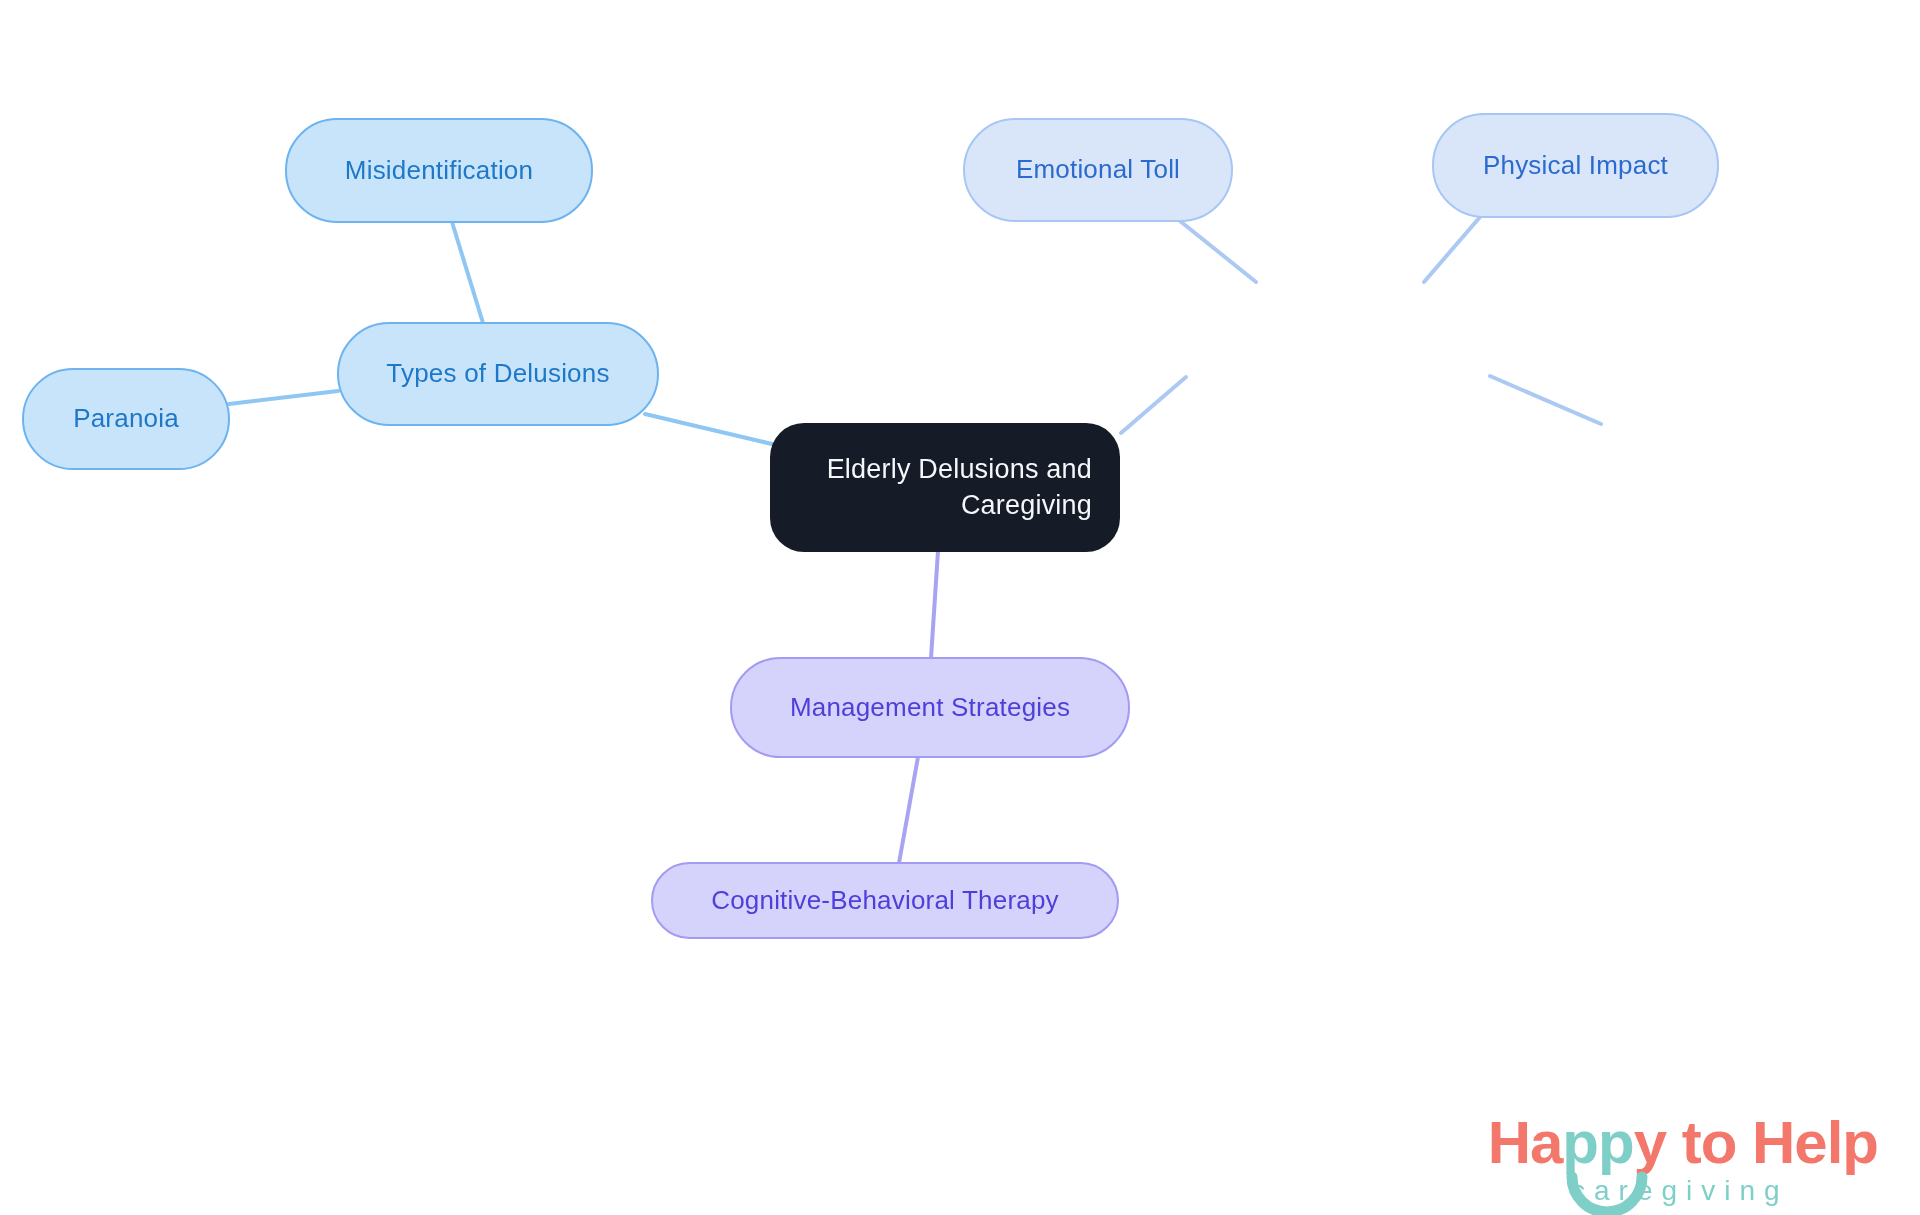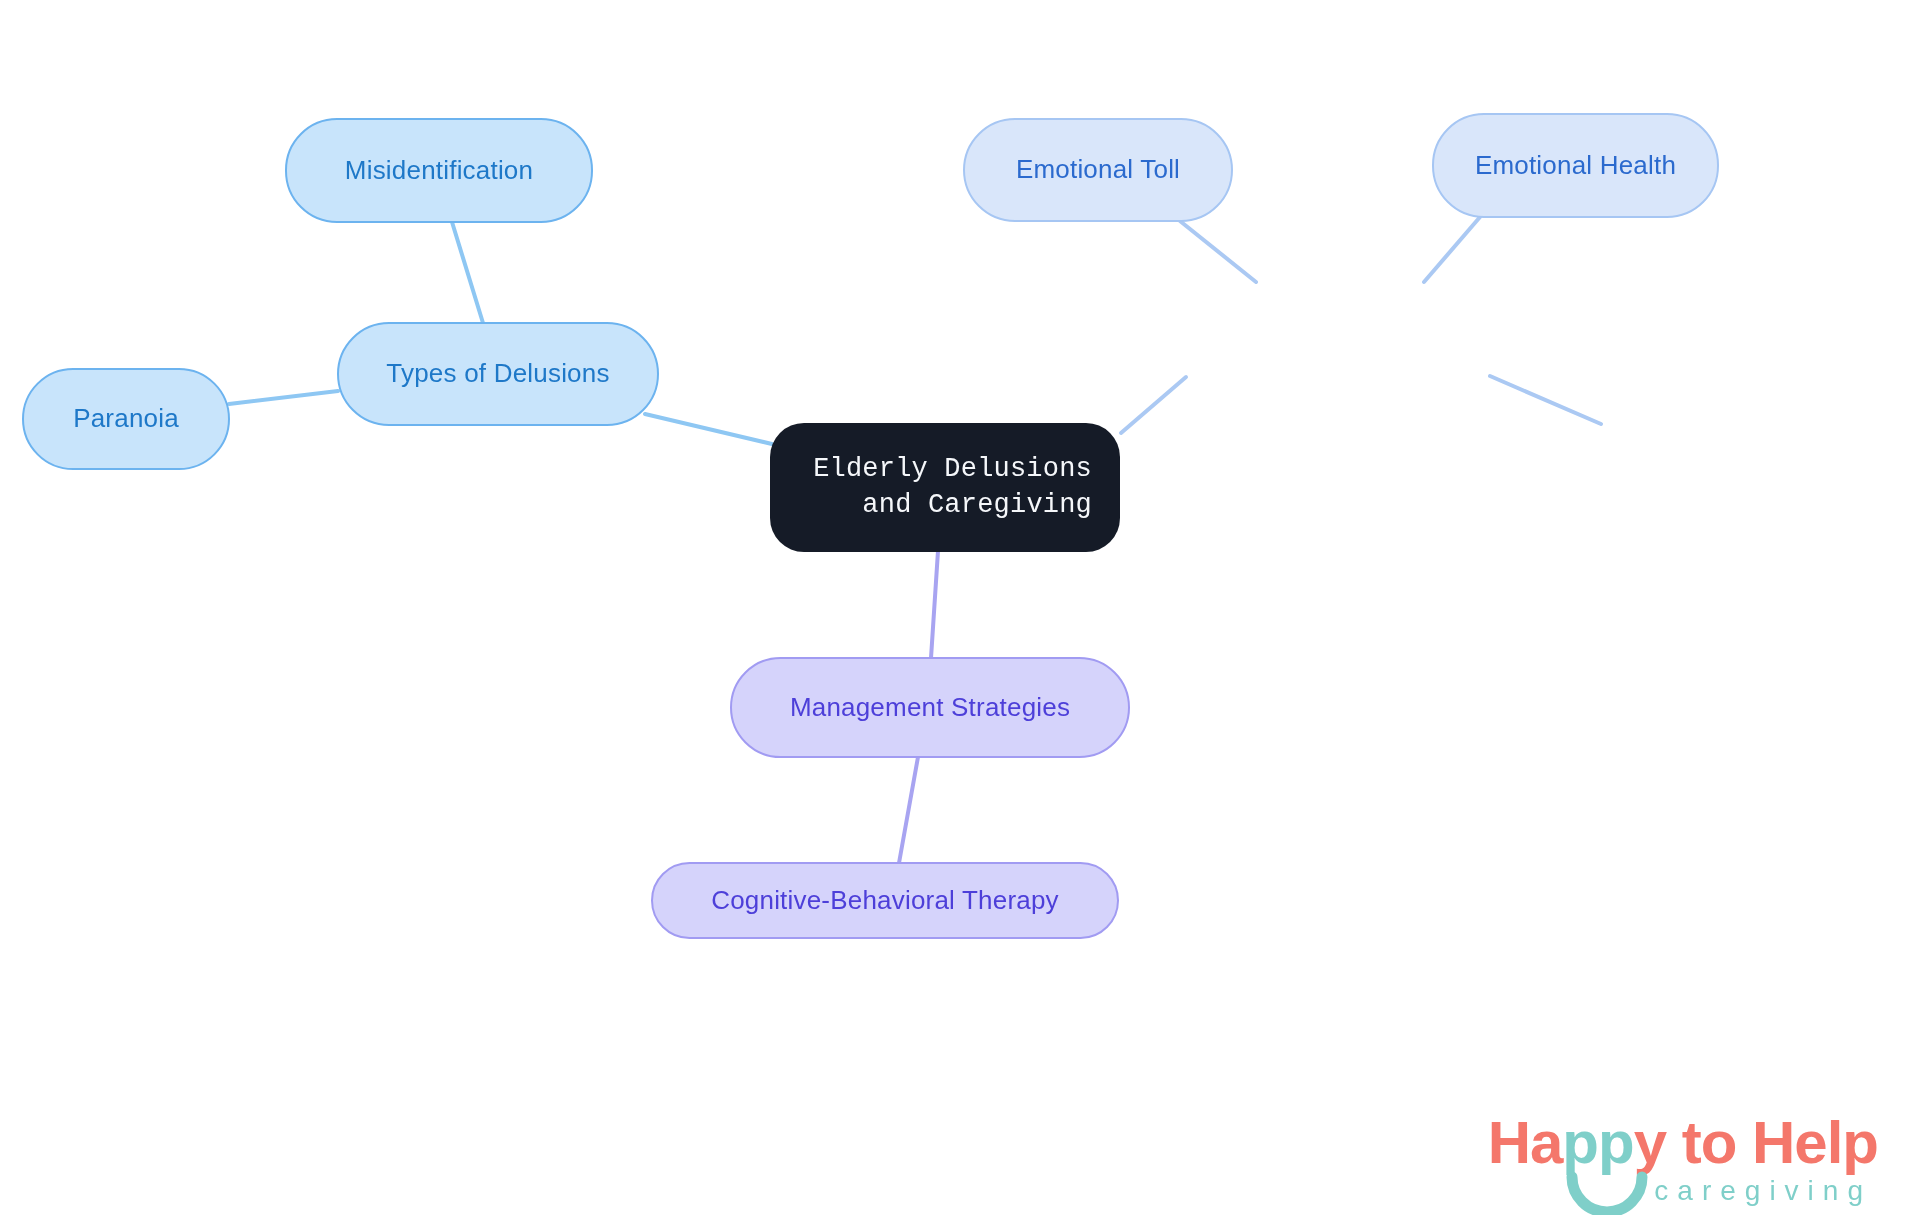--- a/index.html
+++ b/index.html
@@ -115,7 +115,7 @@
   </div>
 
   <div class="node peri n-physical">
-    <span>Emotional Health</span>
+    <span>Physical Impact</span>
   </div>
 
 

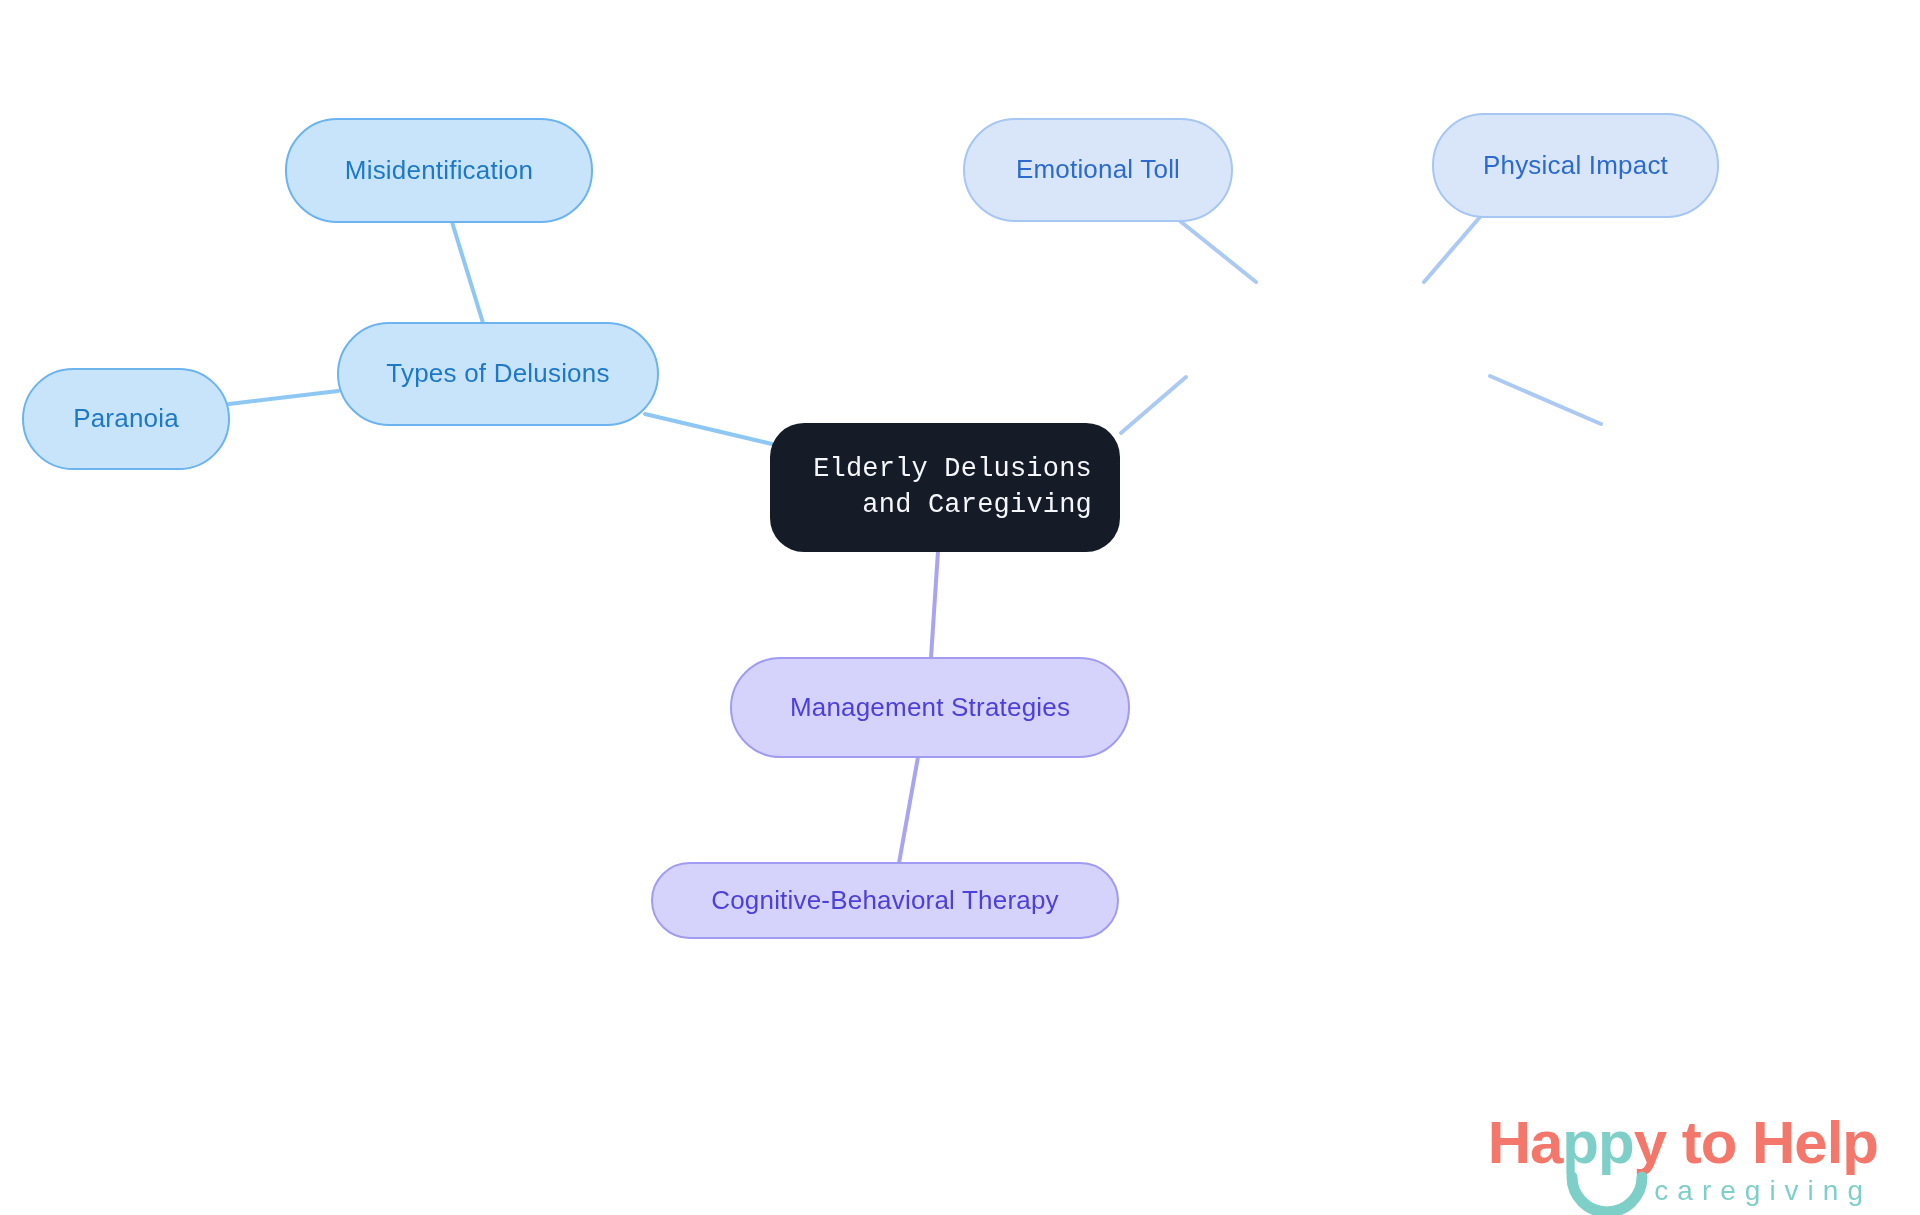--- a/index.html
+++ b/index.html
@@ -45,7 +45,7 @@
   }
 
   
-  .n-root{left:770px;top:423px;width:350px;height:129px;font-family:Liberation Mono, monospace;}
+  .n-root{left:770px;top:423px;width:350px;height:129px;}
   .n-types{left:337px;top:322px;width:322px;height:104px;}
   .n-misid{left:285px;top:118px;width:308px;height:105px;}
   .n-paranoia{left:22px;top:368px;width:208px;height:102px;}

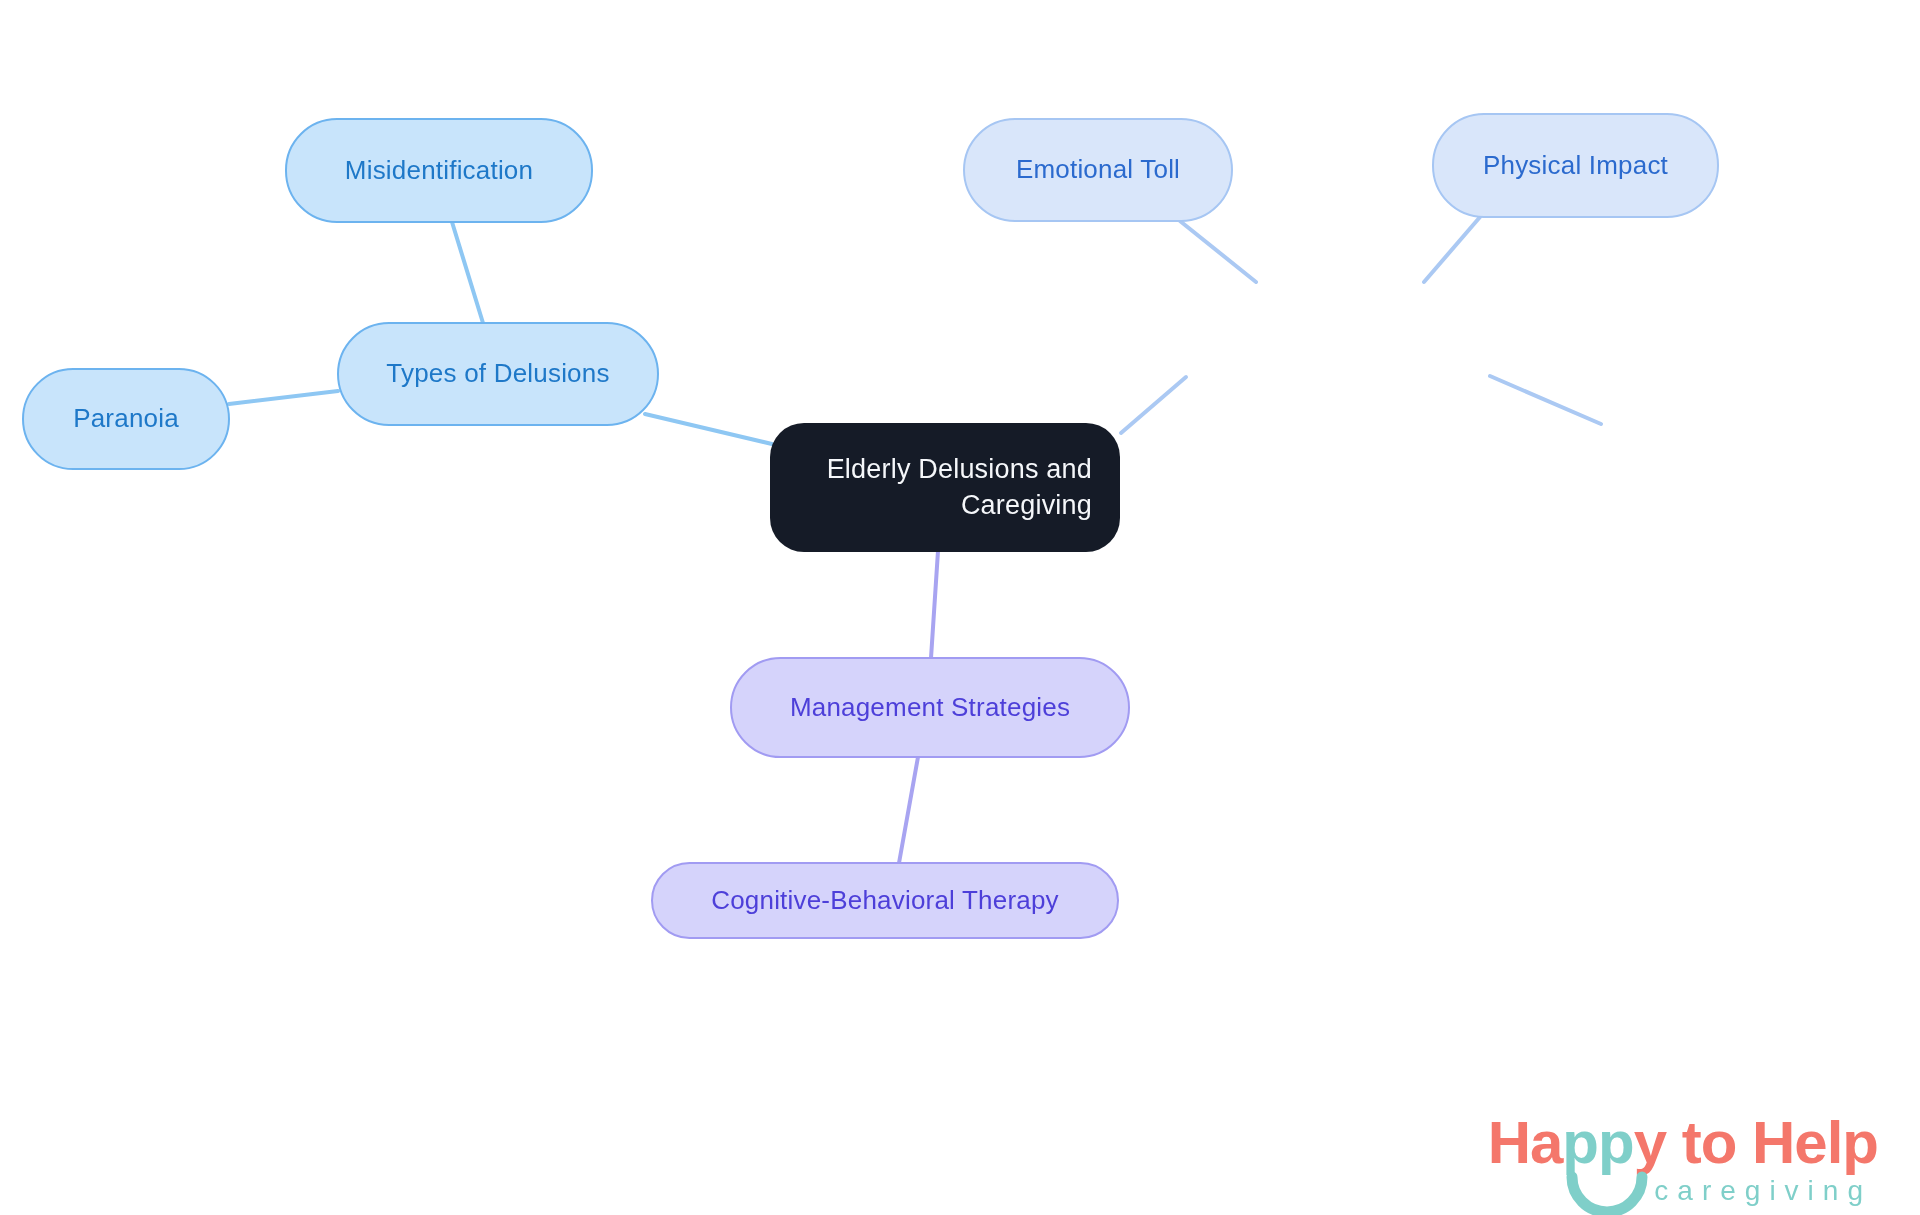--- a/index.html
+++ b/index.html
@@ -57,7 +57,7 @@
   .n-cbt{left:651px;top:862px;width:468px;height:77px;}
 
   
-  .logo{position:absolute;right:42px;bottom:8px;text-align:right;}
+  .logo{position:absolute;right:42px;bottom:8px;text-align:center;}
   .logo-main{
     font-size:60px;font-weight:800;letter-spacing:-1px;
     color:var(--logo-coral);

